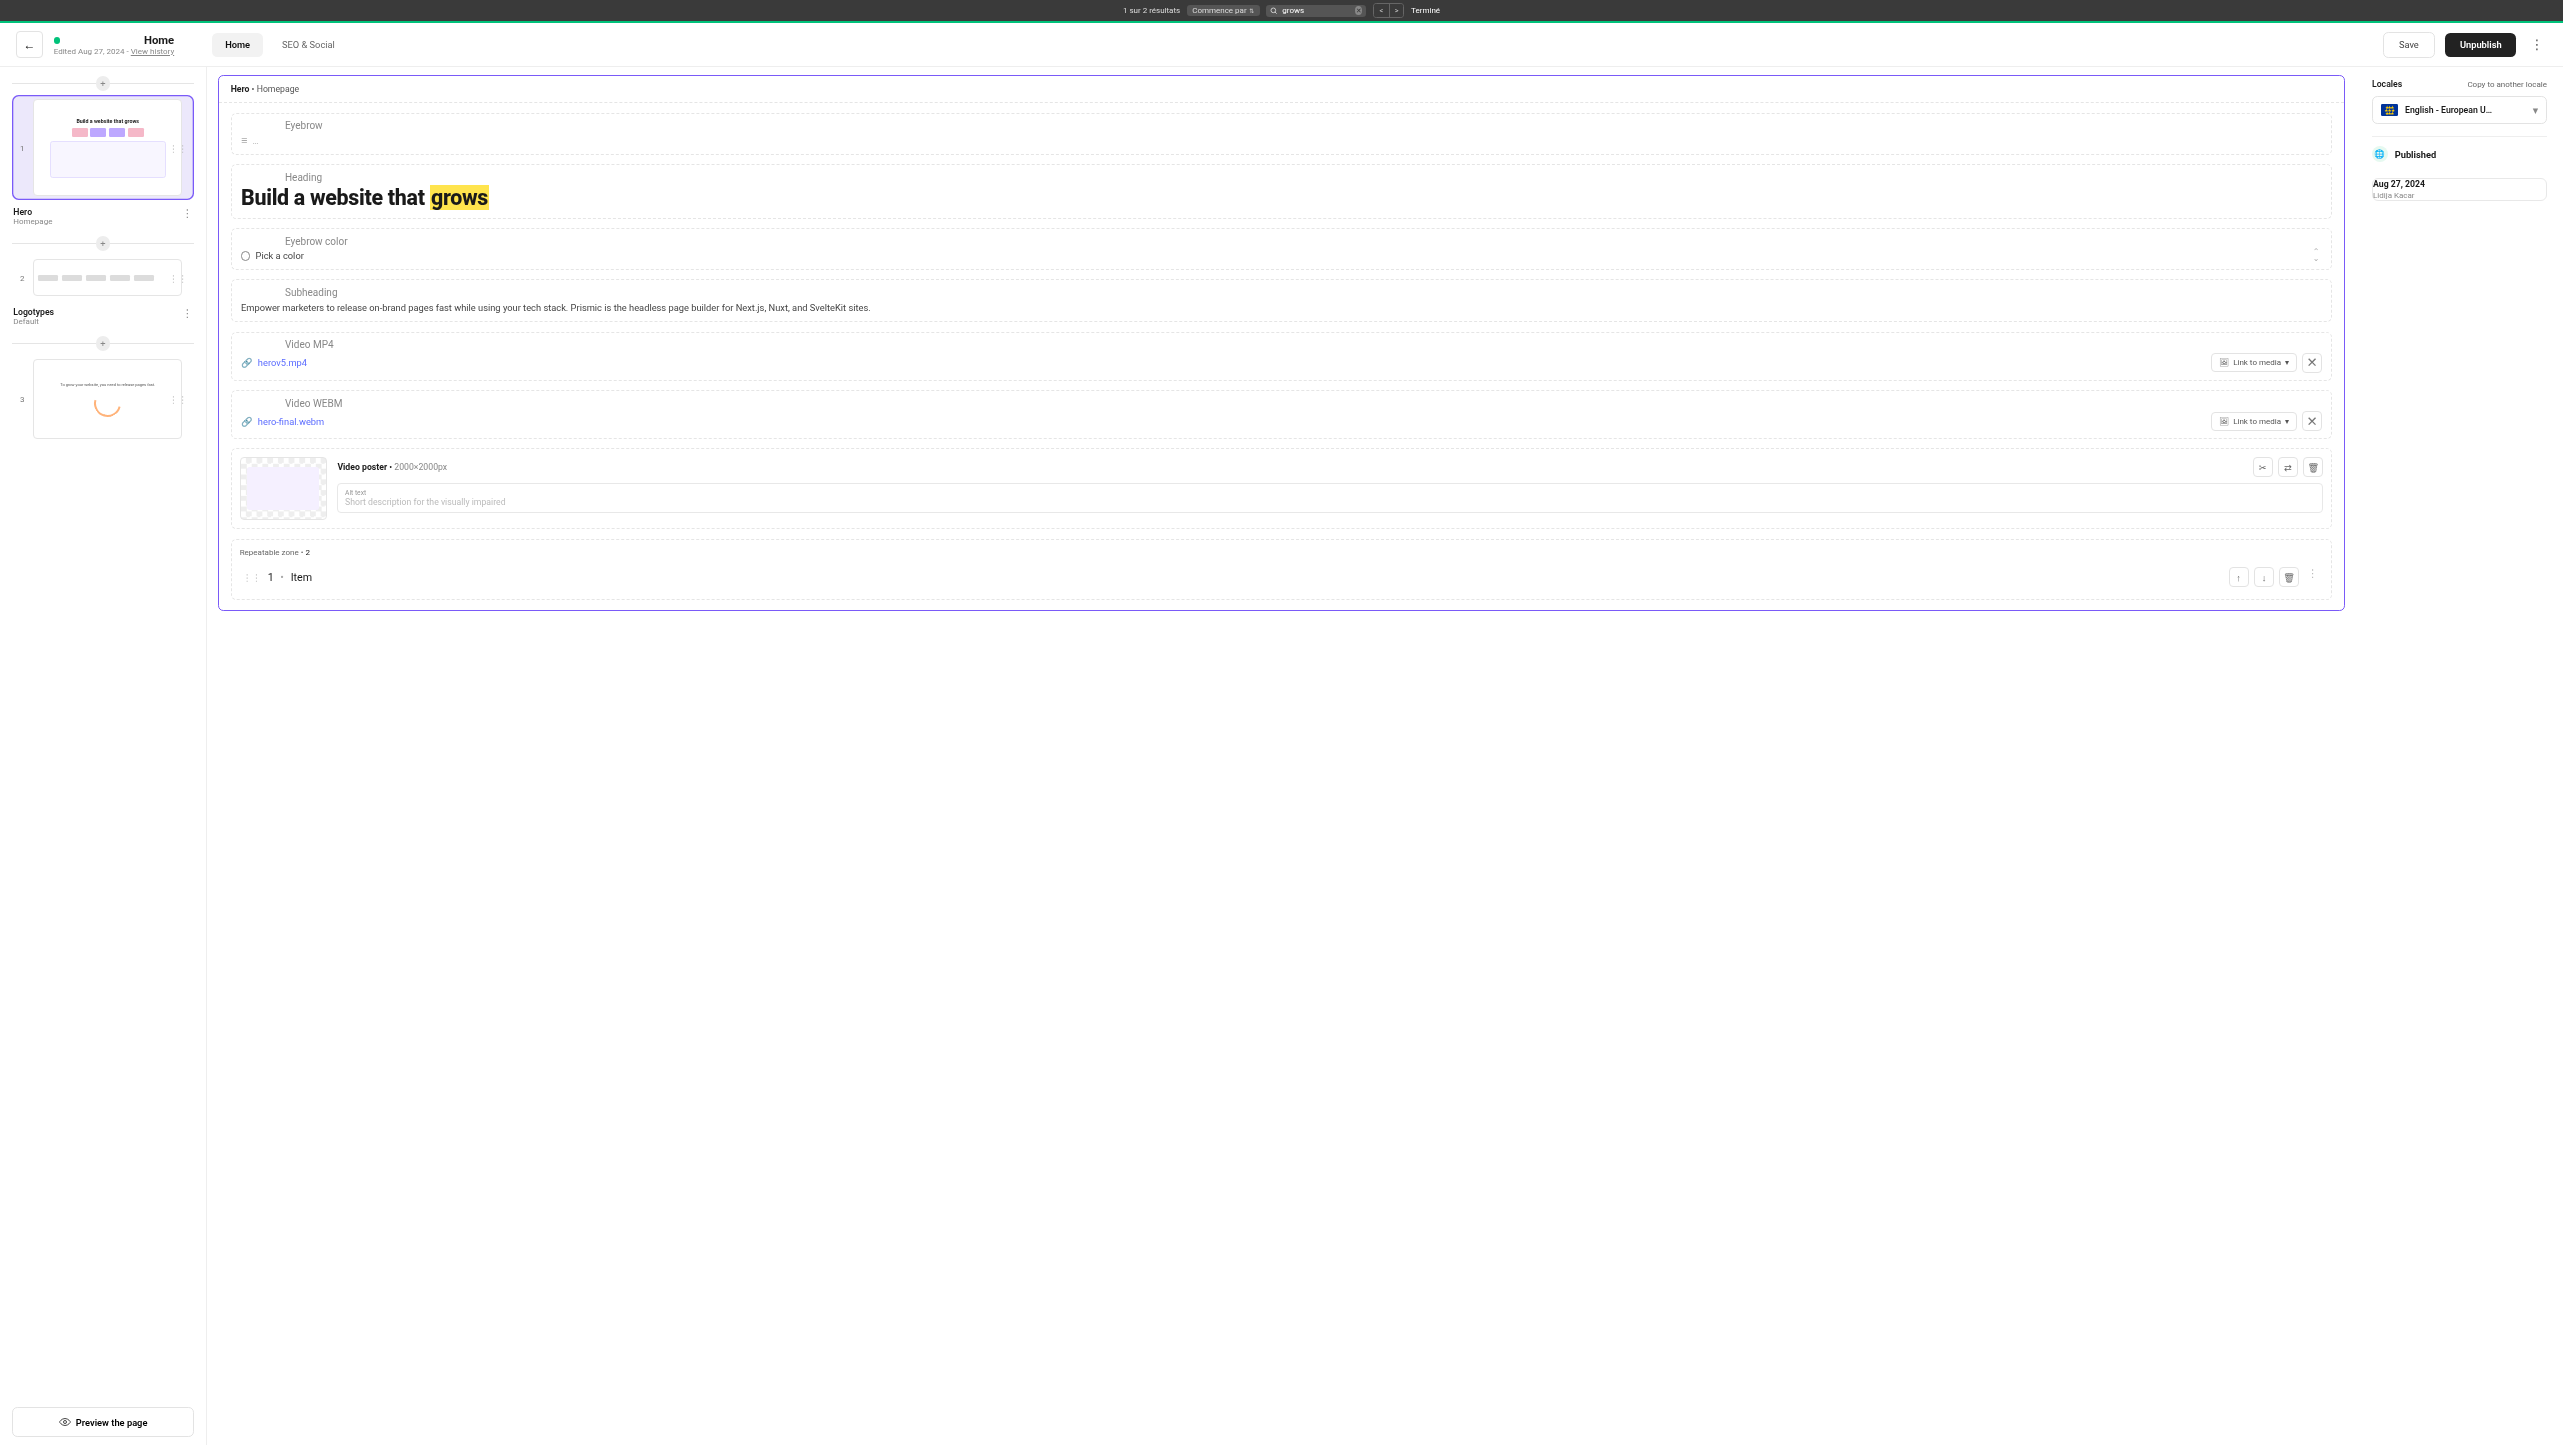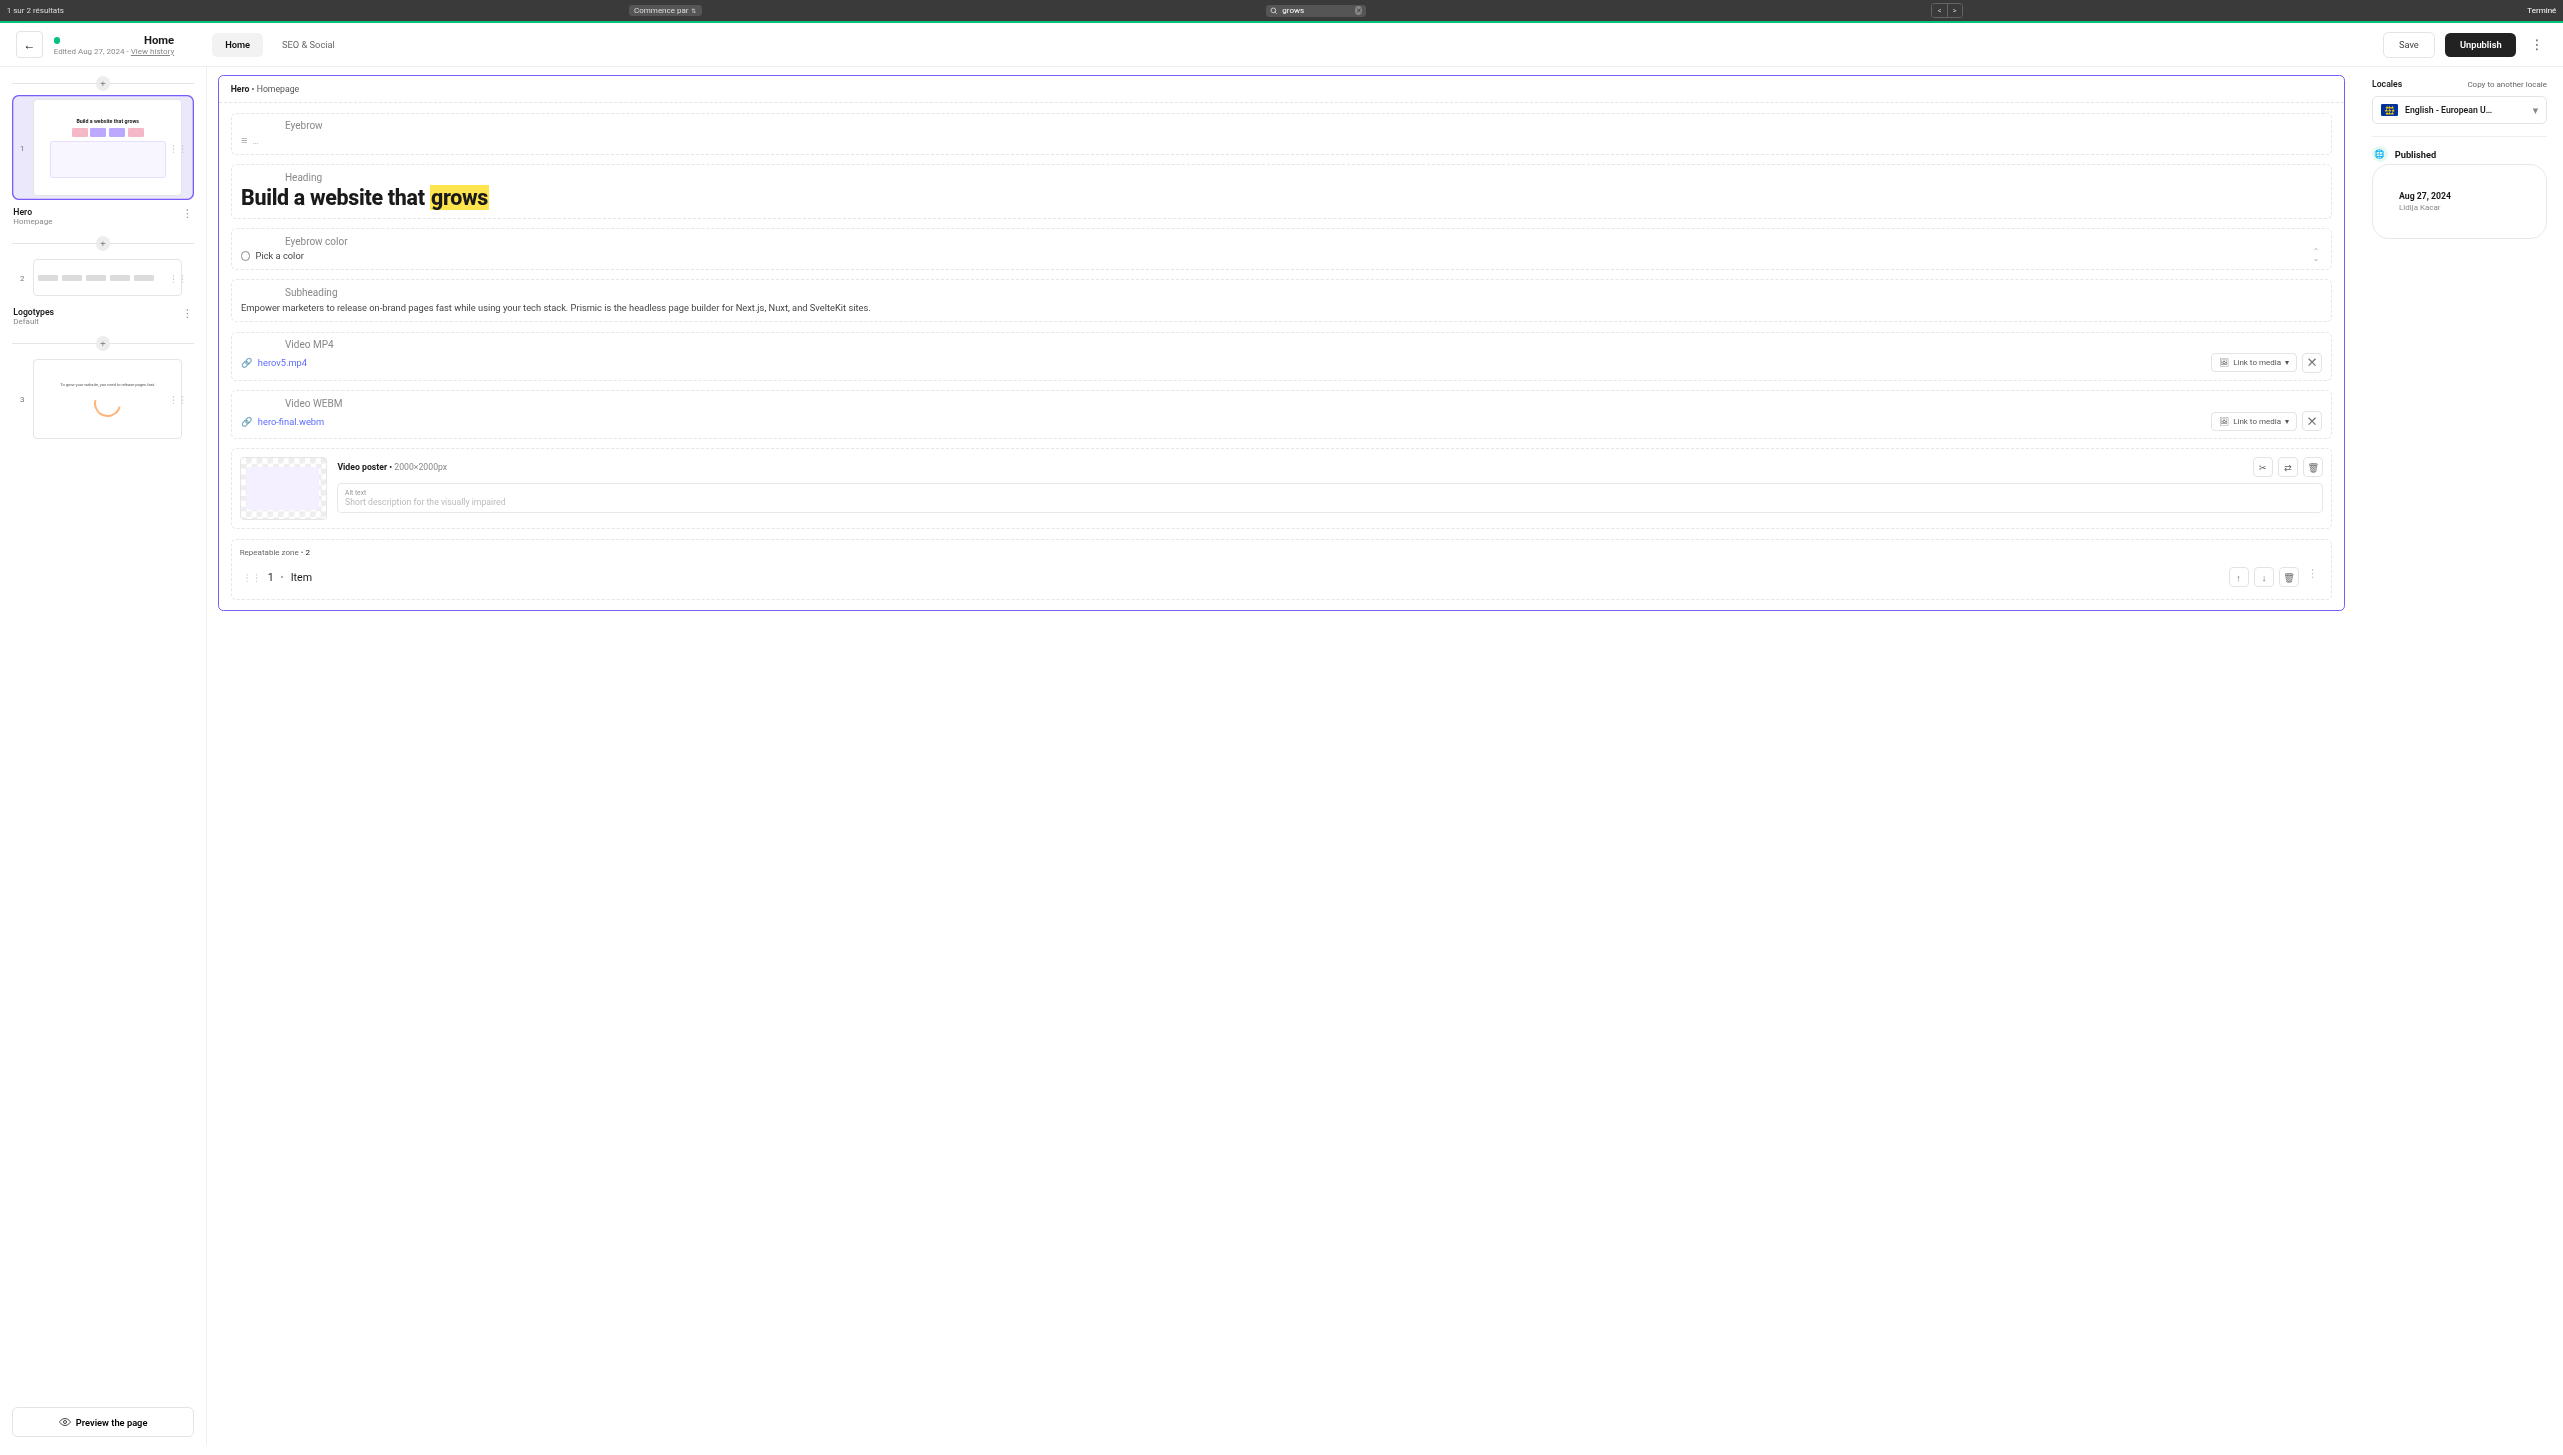--- a/index.html
+++ b/index.html
@@ -6,7 +6,7 @@
 body { background: #fff; color: #1a1a1a; }
 
 
-.findbar { height: 21.4px; background: #3a3a3a; display: flex; align-items: center; justify-content: space-between; padding: 0 6.7px; gap: 6.7px; font-size: 8px; color: #ddd; }
+.findbar { height: 21.4px; background: #3a3a3a; display: flex; align-items: center; justify-content: center; padding: 0 6.7px; gap: 6.7px; font-size: 8px; color: #ddd; }
 .findbar .result-count { color: #ddd; }
 .findbar .mode { background: #555; border-radius: 3.3px; padding: 1.3px 5.3px; display: flex; align-items: center; gap: 2.7px; }
 .findbar .mode .chev { font-size: 6px; line-height: 1; color: #ccc; }

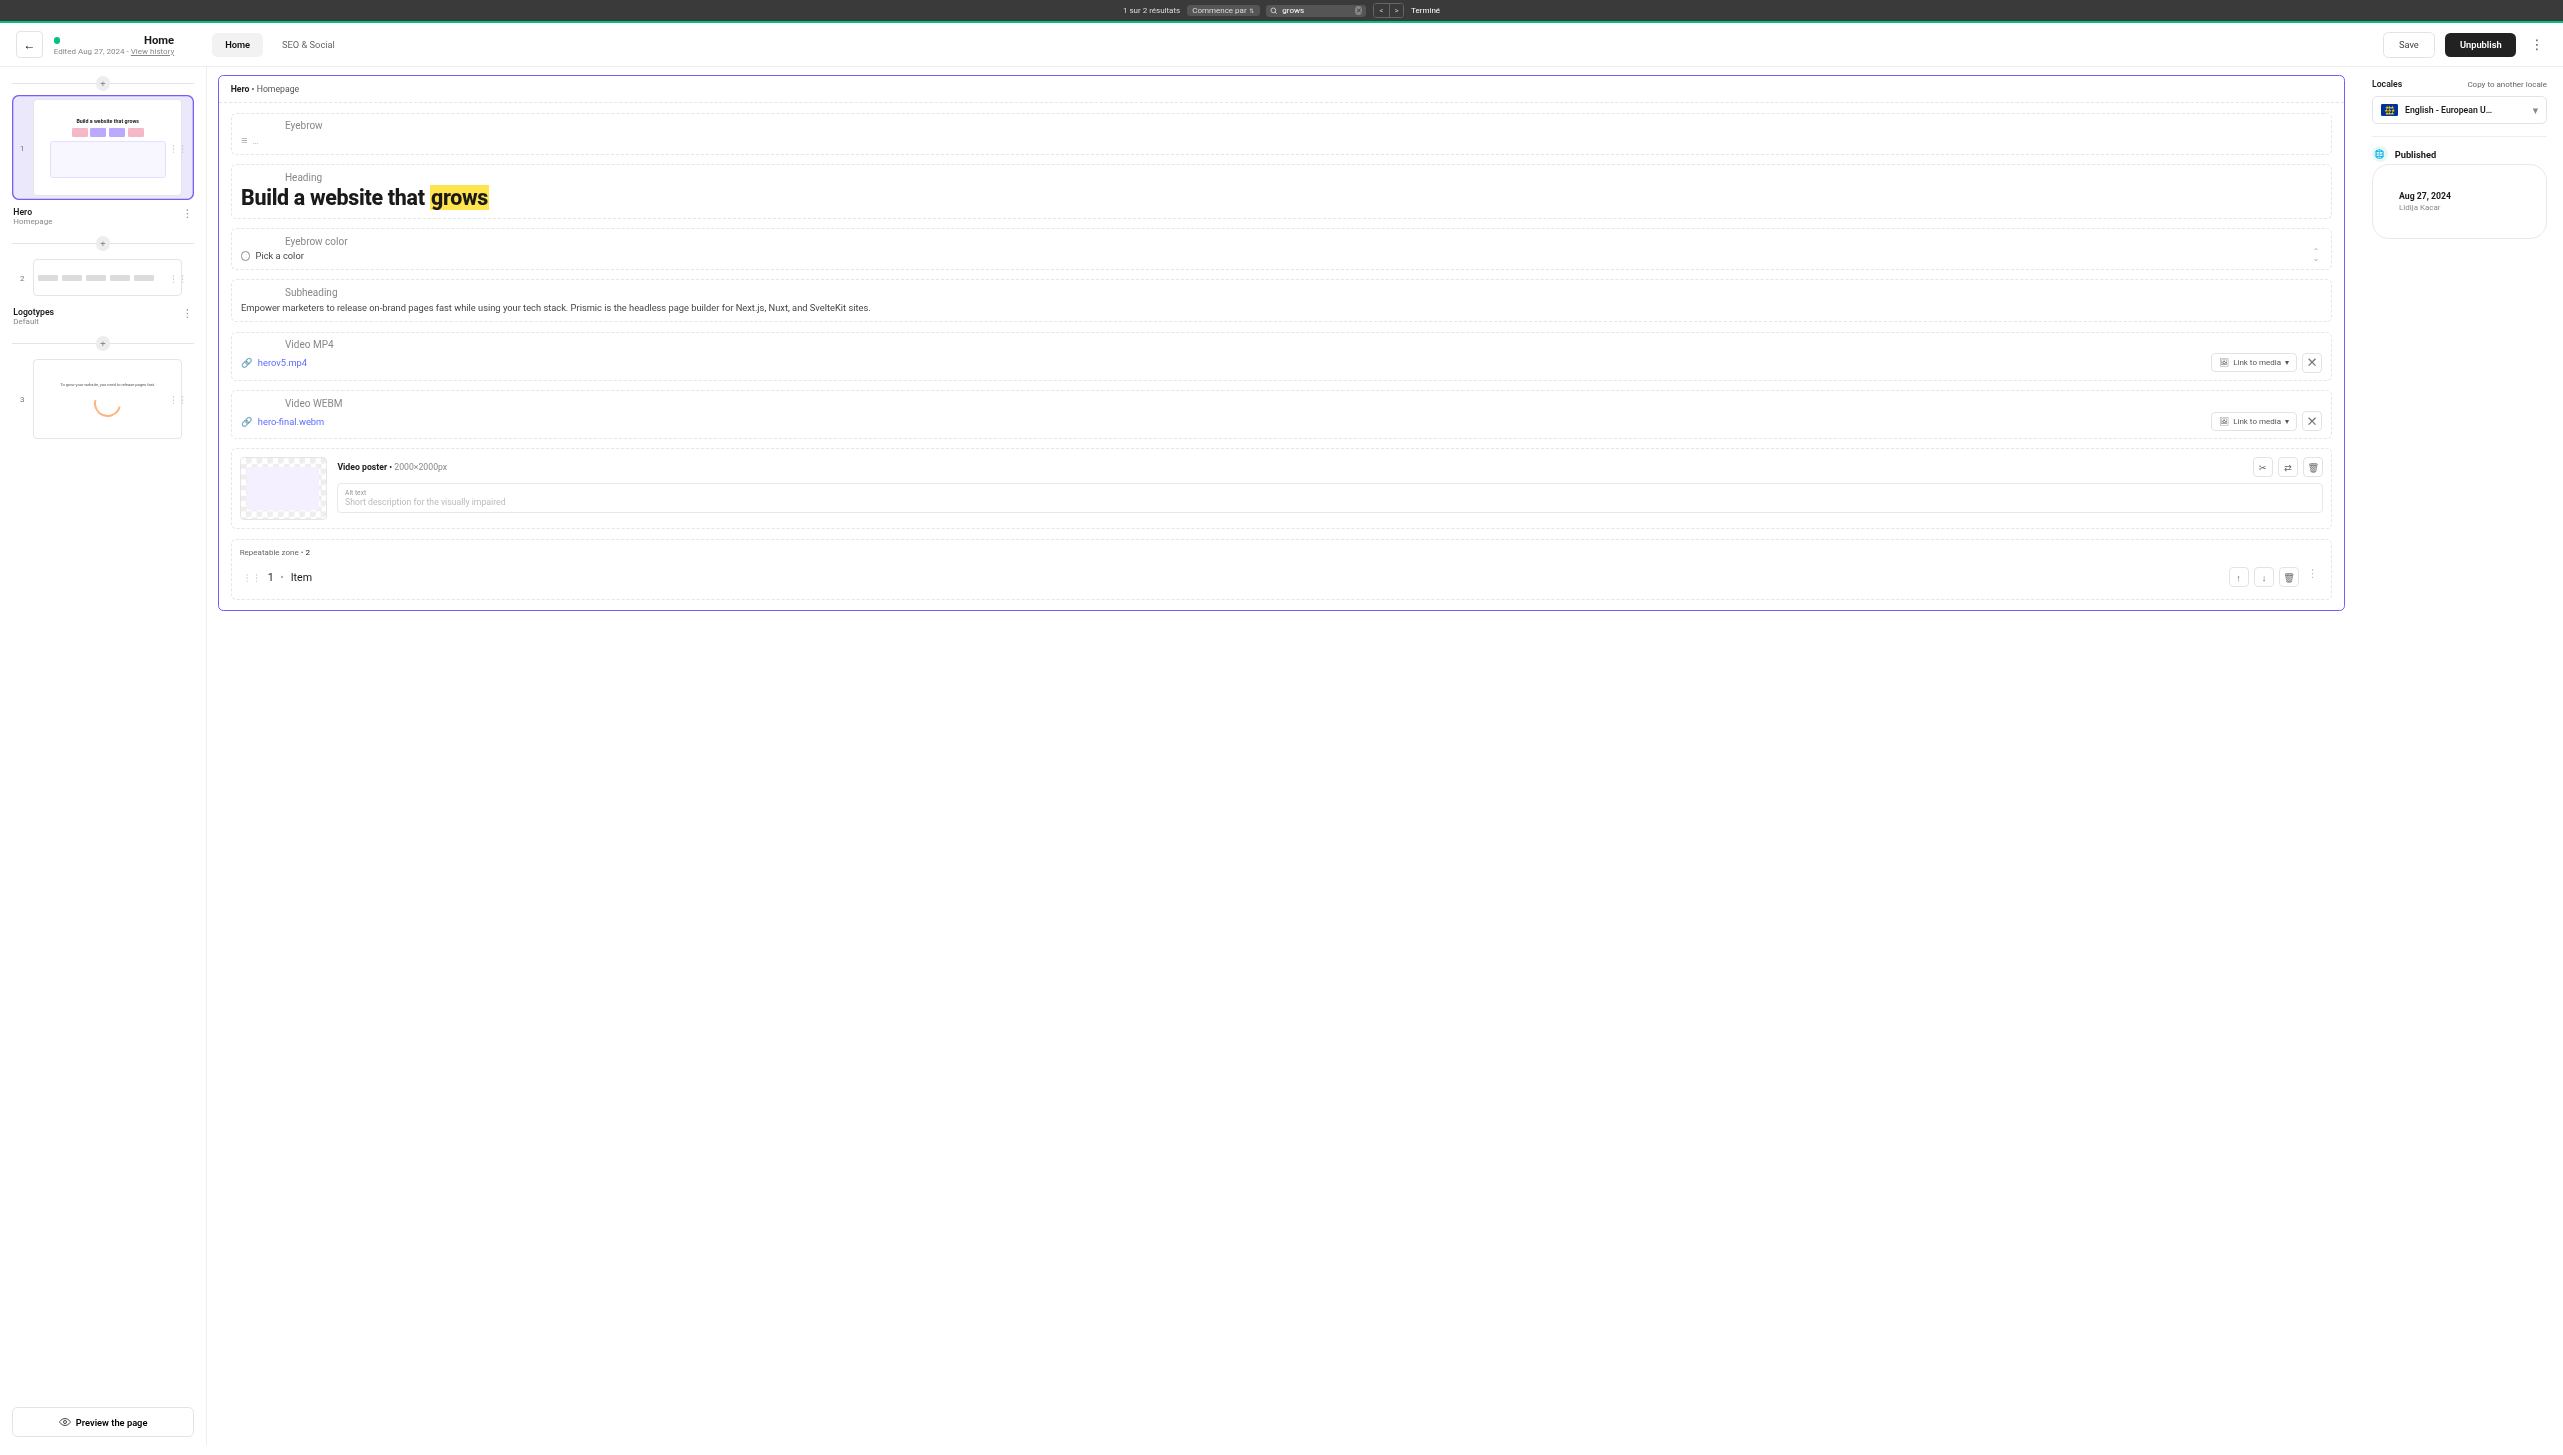--- a/index.html
+++ b/index.html
@@ -109,7 +109,7 @@
 .pubrow{ display:flex; align-items:center; gap:6.7px;}
 .globeicon { width:16px; height:16px; border-radius:50%; background:#e6f9f0; color:#00a15a; display:flex; align-items:center; justify-content:center; font-size:8.7px;}
 .pubtxt { font-size:9.3px; font-weight:700;}
-.revcard { margin-top:2px; border:0.7px solid #e8e8e8; border-radius:17px; padding:26px;}
+.revcard { margin-top:16px; border:0.7px solid #e8e8e8; border-radius:6px; padding:0;}
 .revcard .d { font-size:8.7px; font-weight:700;}
 .revcard .a { font-size:8px; color:#888; margin-top:1.3px;}
 

